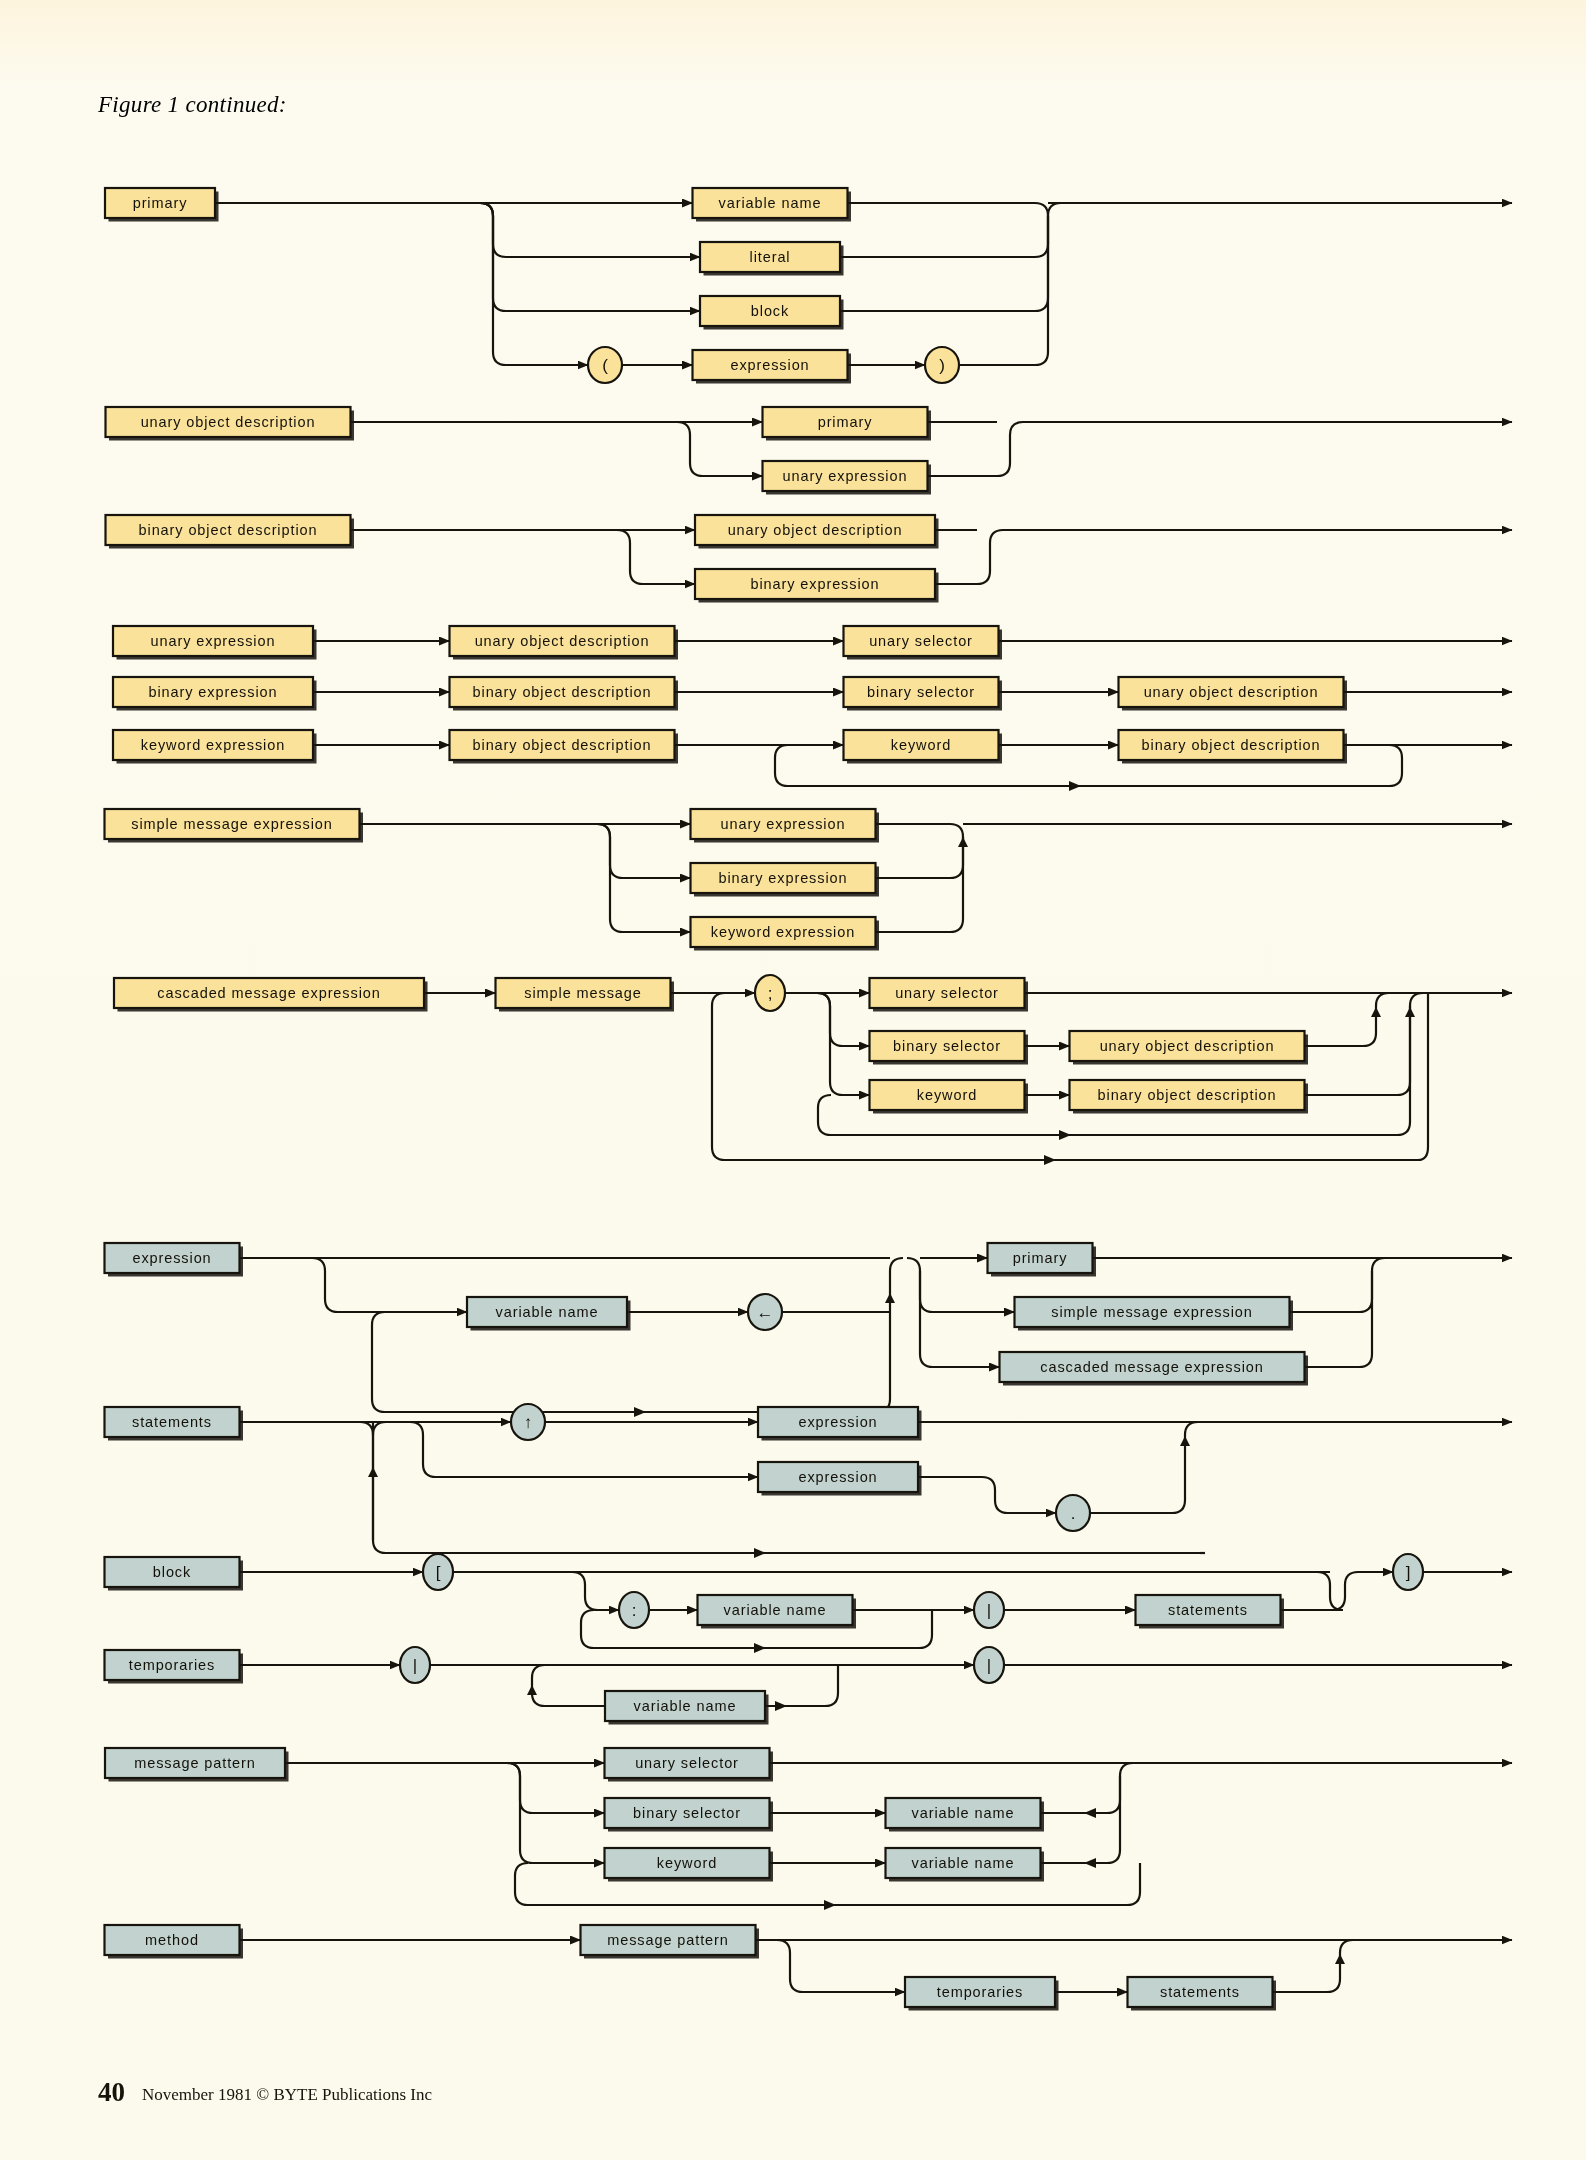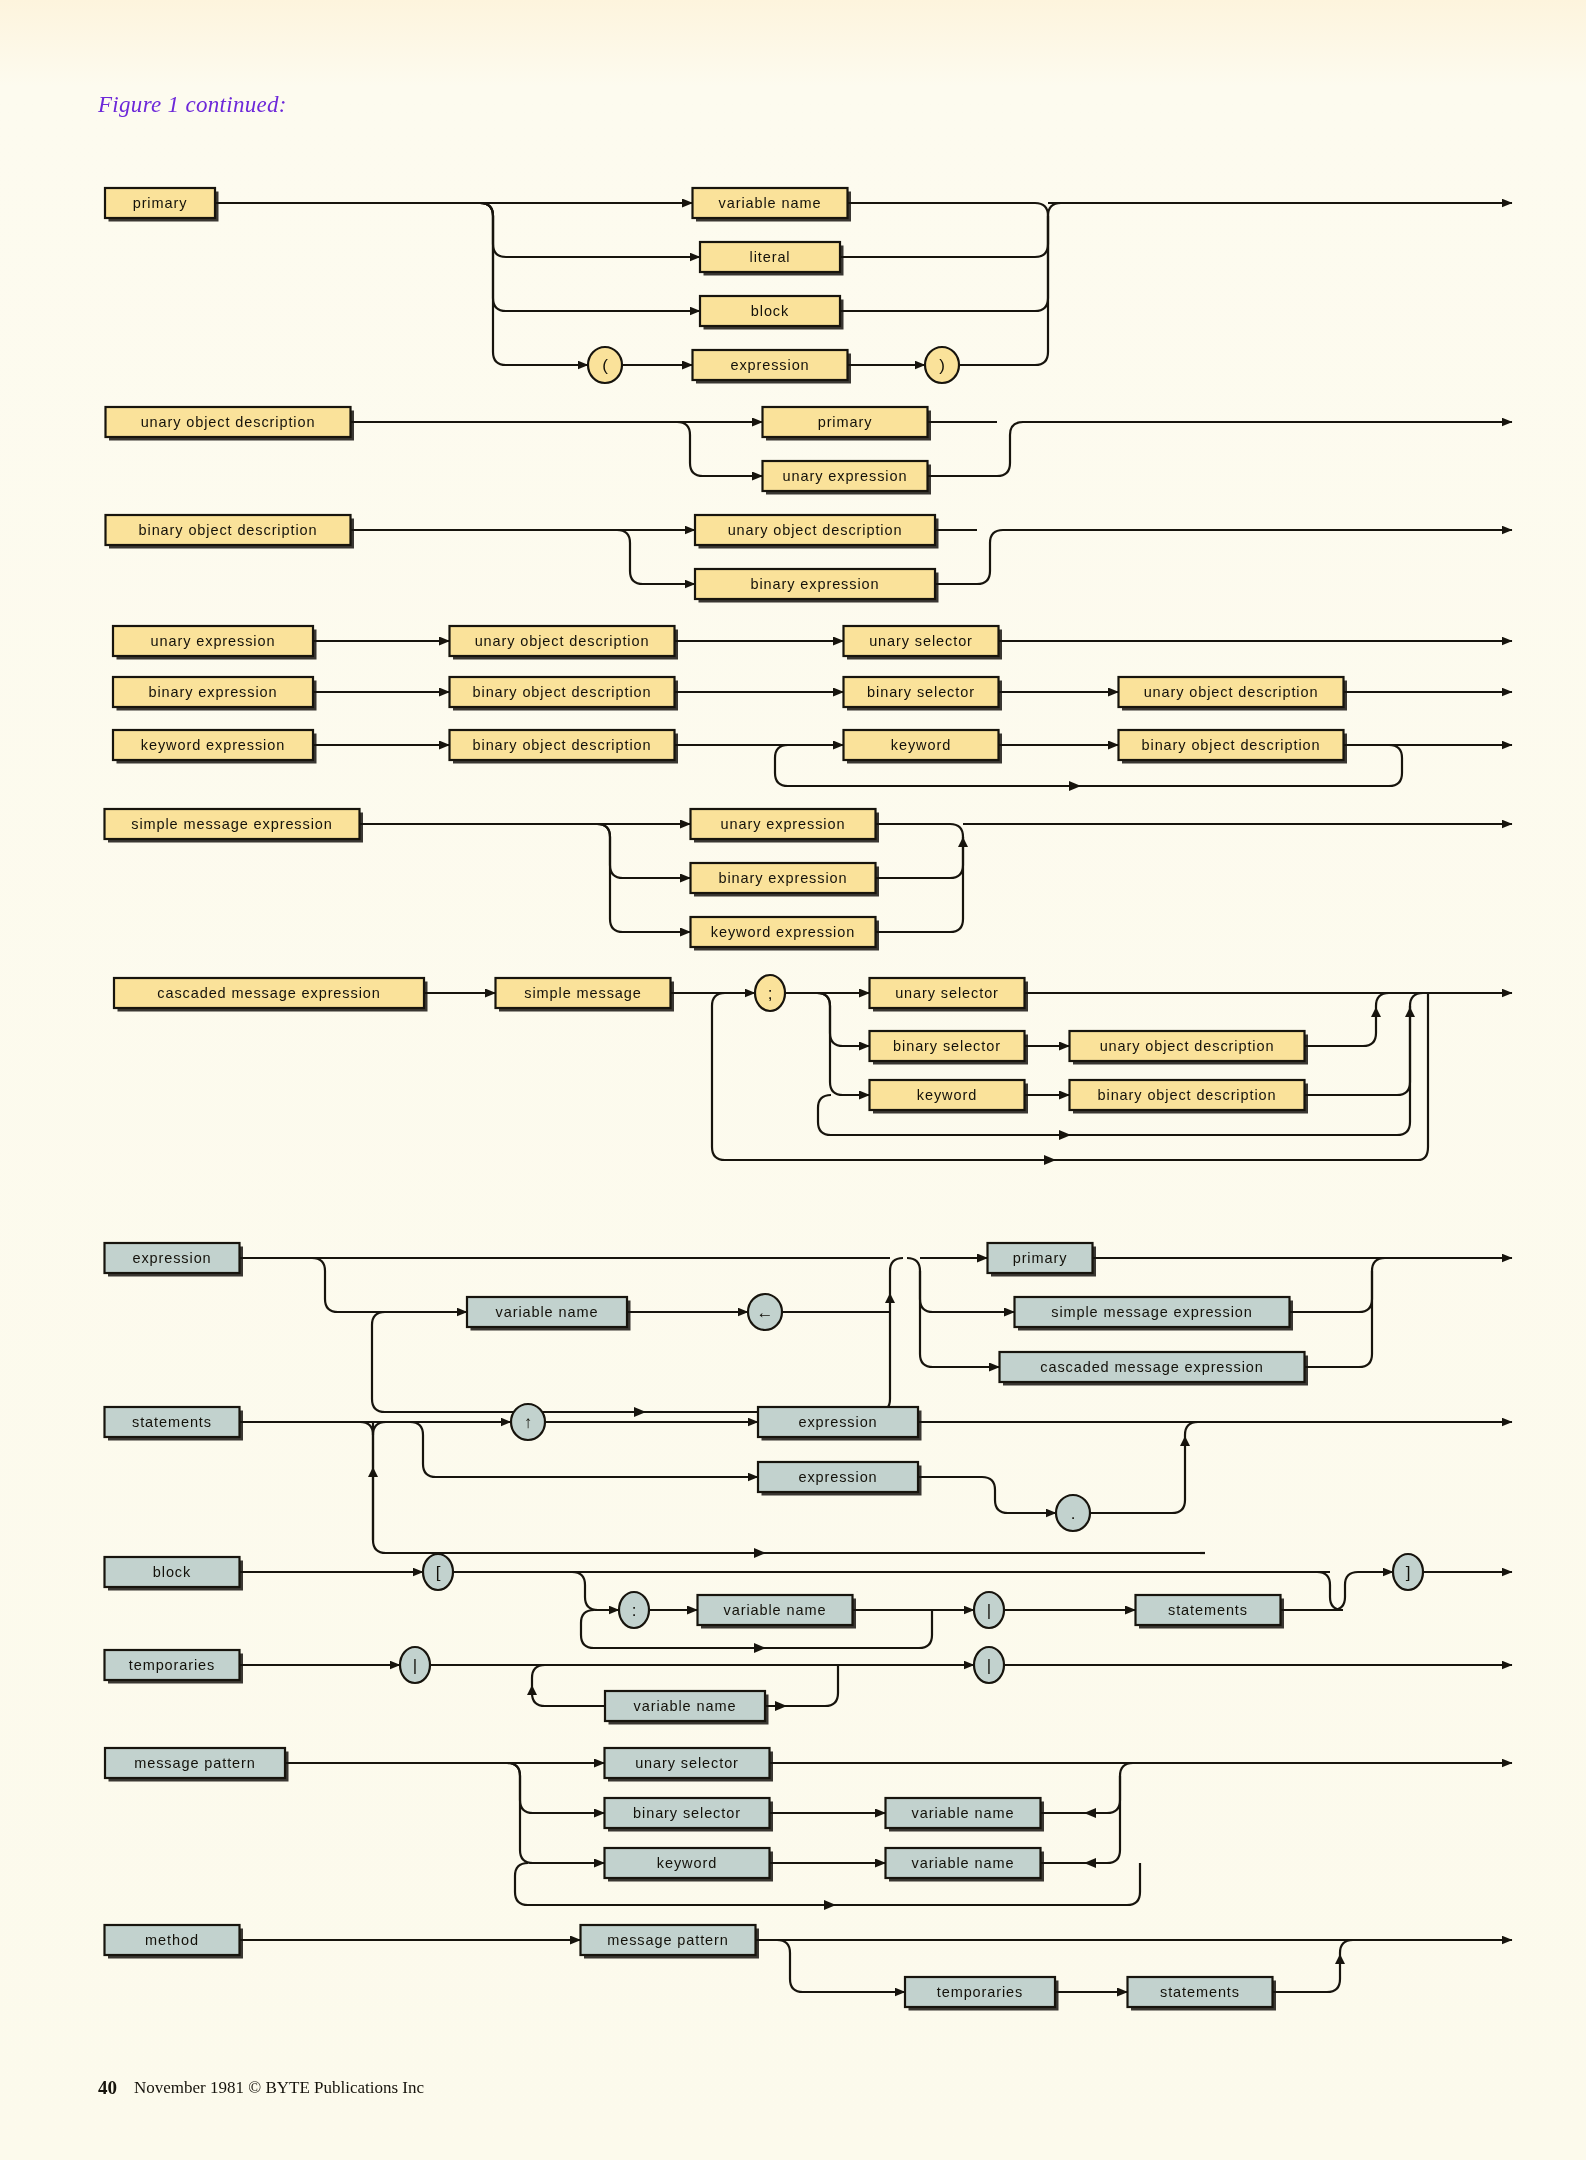--- a/index.html
+++ b/index.html
@@ -12,7 +12,7 @@
   #fig-title{
     position:absolute;left:98px;top:92px;
     font-family:"Liberation Serif", serif;
-    font-style:italic;font-size:23px;color:#6d28d9;letter-spacing:.3px;
+    font-style:italic;font-size:23px;color:#000000;letter-spacing:.3px;
   }
   #footer{
     position:absolute;left:98px;top:2077px;

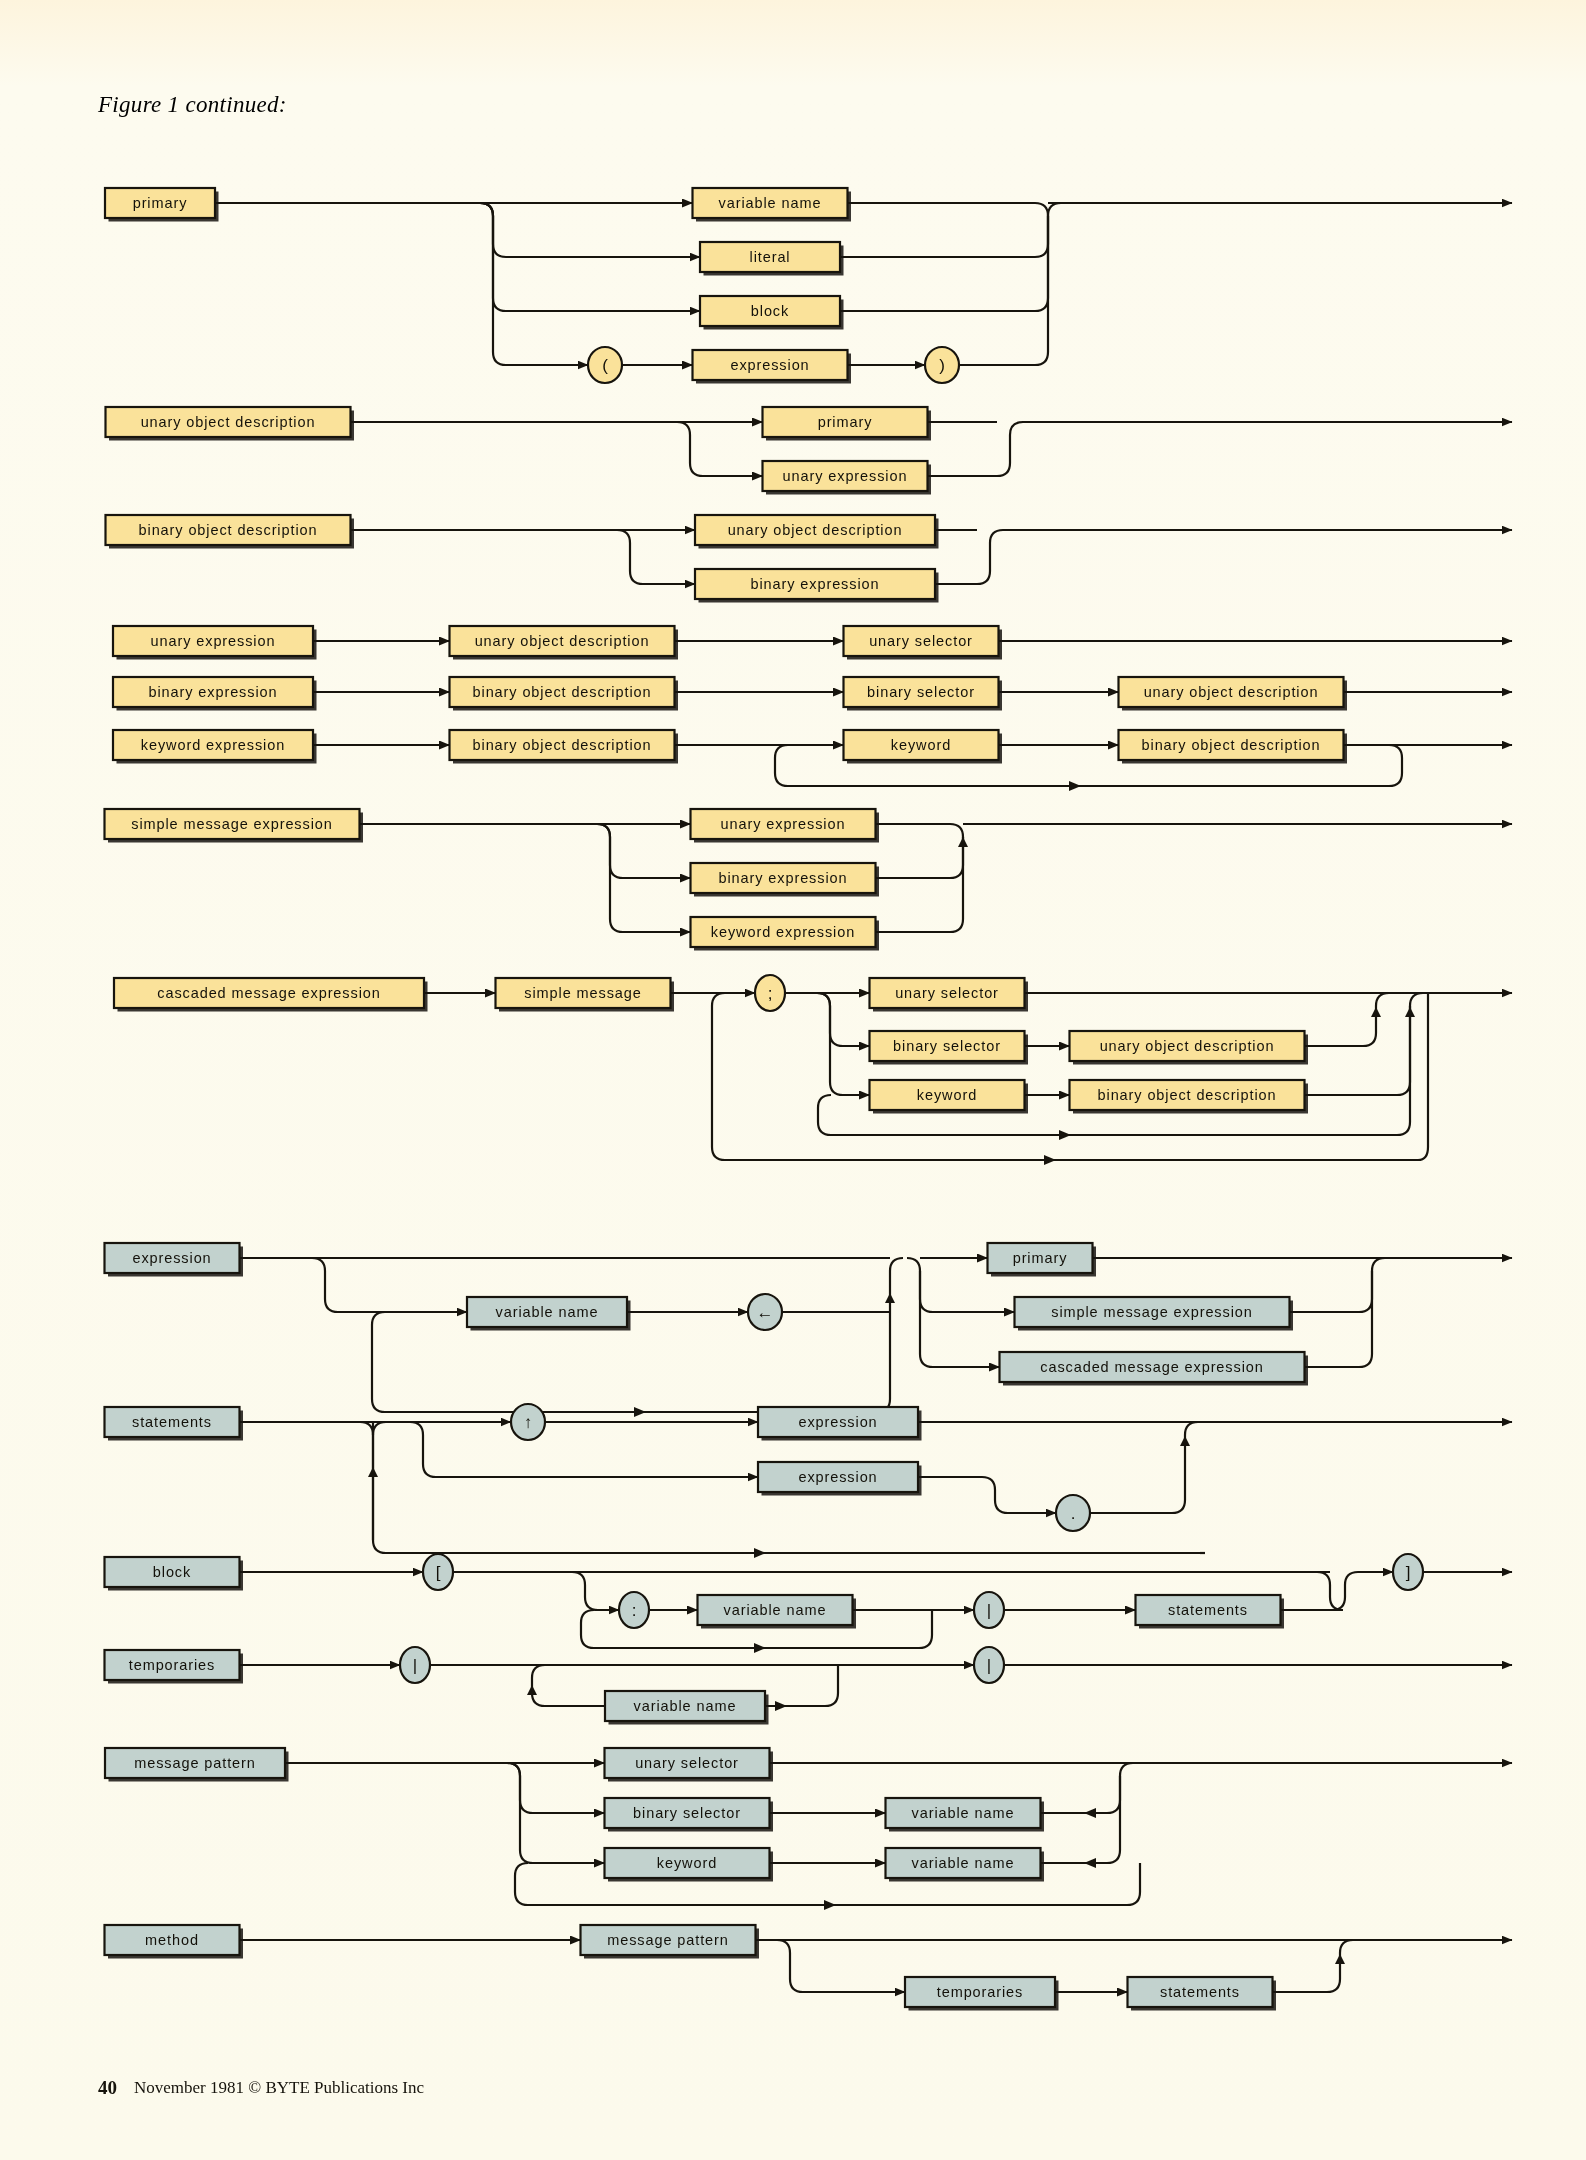--- a/index.html
+++ b/index.html
@@ -19,7 +19,7 @@
     font-family:"Liberation Serif", serif;color:#16130c;
     font-size:17px;white-space:nowrap;
   }
-  #footer .pg{font-weight:bold;font-size:19px;margin-right:17px;vertical-align:-1px;}
+  #footer .pg{font-weight:bold;font-size:27px;margin-right:17px;vertical-align:-1px;}
   svg{position:absolute;left:0;top:0;width:1586px;height:2160px;}
   svg text{font-family:"Liberation Sans", sans-serif;fill:#13110a;}
   .nt-label{font-size:14.5px;letter-spacing:.9px;}

